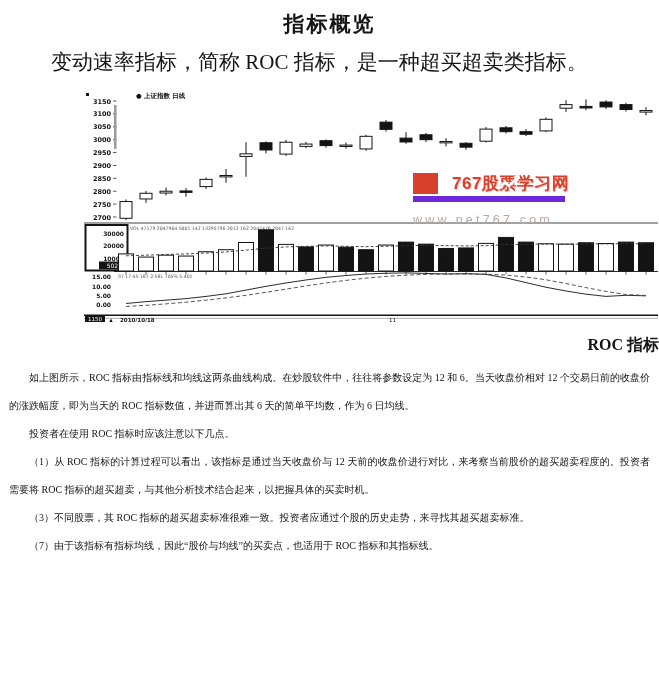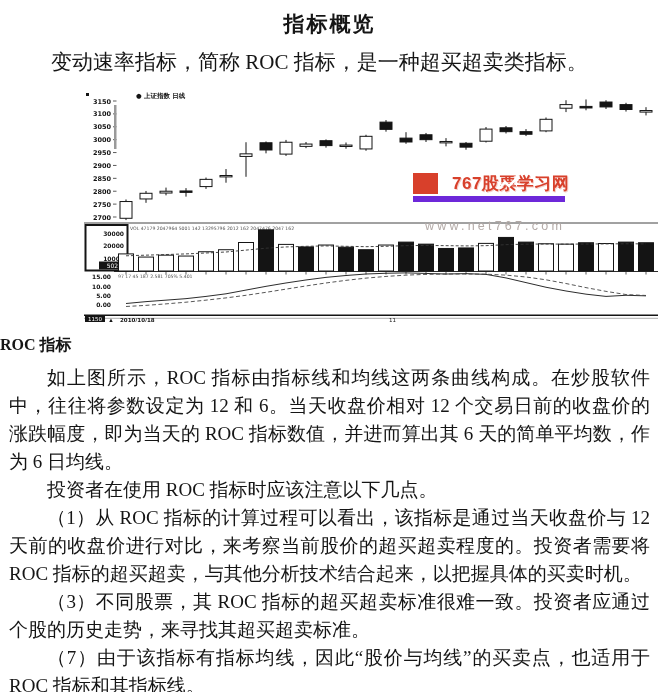--- a/index.html
+++ b/index.html
@@ -28,7 +28,7 @@
   }
   .wm-url{
     font-family:"Liberation Sans","DejaVu Sans",sans-serif;font-size:12.5px;color:#b3aaa7;
-    letter-spacing:3.2px;margin-top:17px;white-space:nowrap;text-align:right;
+    letter-spacing:3.2px;margin-top:11px;white-space:nowrap;
   }
   .fig-caption{
     margin:12px 0 0;text-align:left;font-weight:bold;font-size:16px;line-height:22px;

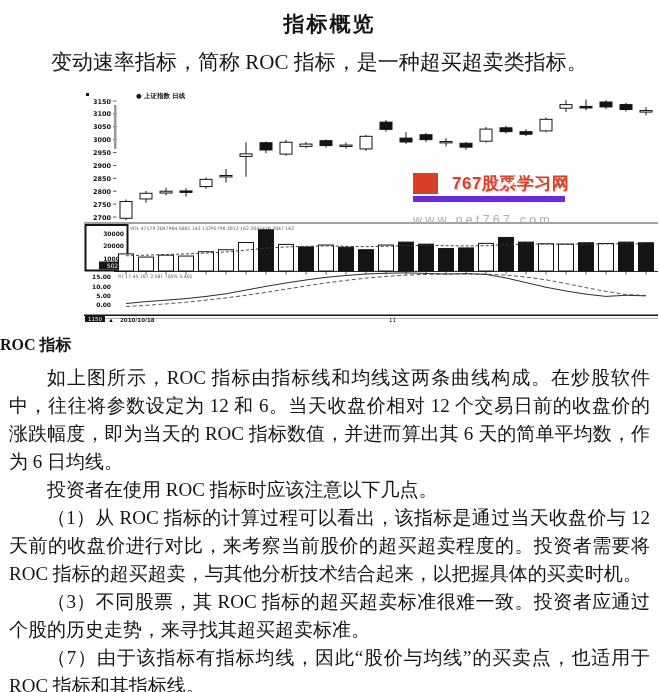--- a/index.html
+++ b/index.html
@@ -31,7 +31,7 @@
     letter-spacing:3.2px;margin-top:11px;white-space:nowrap;
   }
   .fig-caption{
-    margin:12px 0 0;text-align:left;font-weight:bold;font-size:16px;line-height:22px;
+    margin:12px 0 0;text-align:right;font-weight:bold;font-size:16px;line-height:22px;
   }
   .body-p{
     margin:0;padding:0 9px;font-size:19px;line-height:28px;

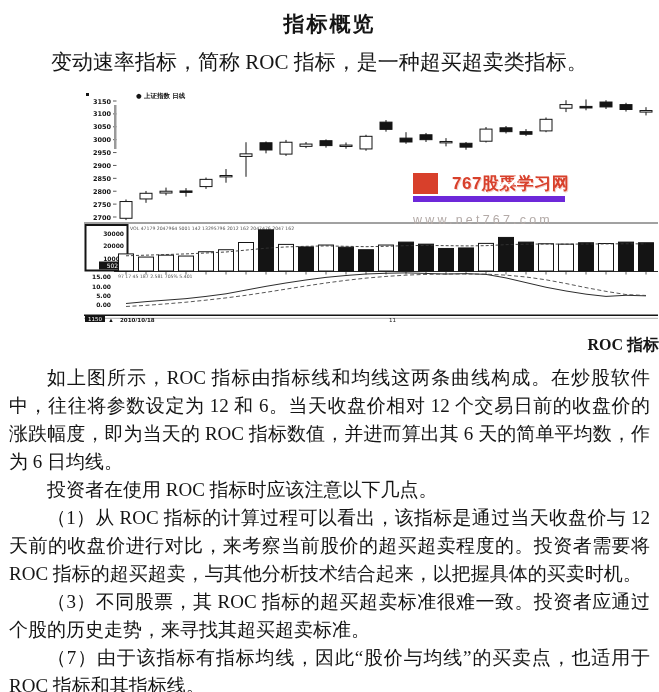--- a/index.html
+++ b/index.html
@@ -34,7 +34,7 @@
     margin:12px 0 0;text-align:right;font-weight:bold;font-size:16px;line-height:22px;
   }
   .body-p{
-    margin:0;padding:0 9px;font-size:19px;line-height:28px;
+    margin:0;padding:0 9px;font-size:10px;line-height:28px;
     text-indent:2em;text-align:justify;
   }
   .body-p.first{margin-top:8px;}

